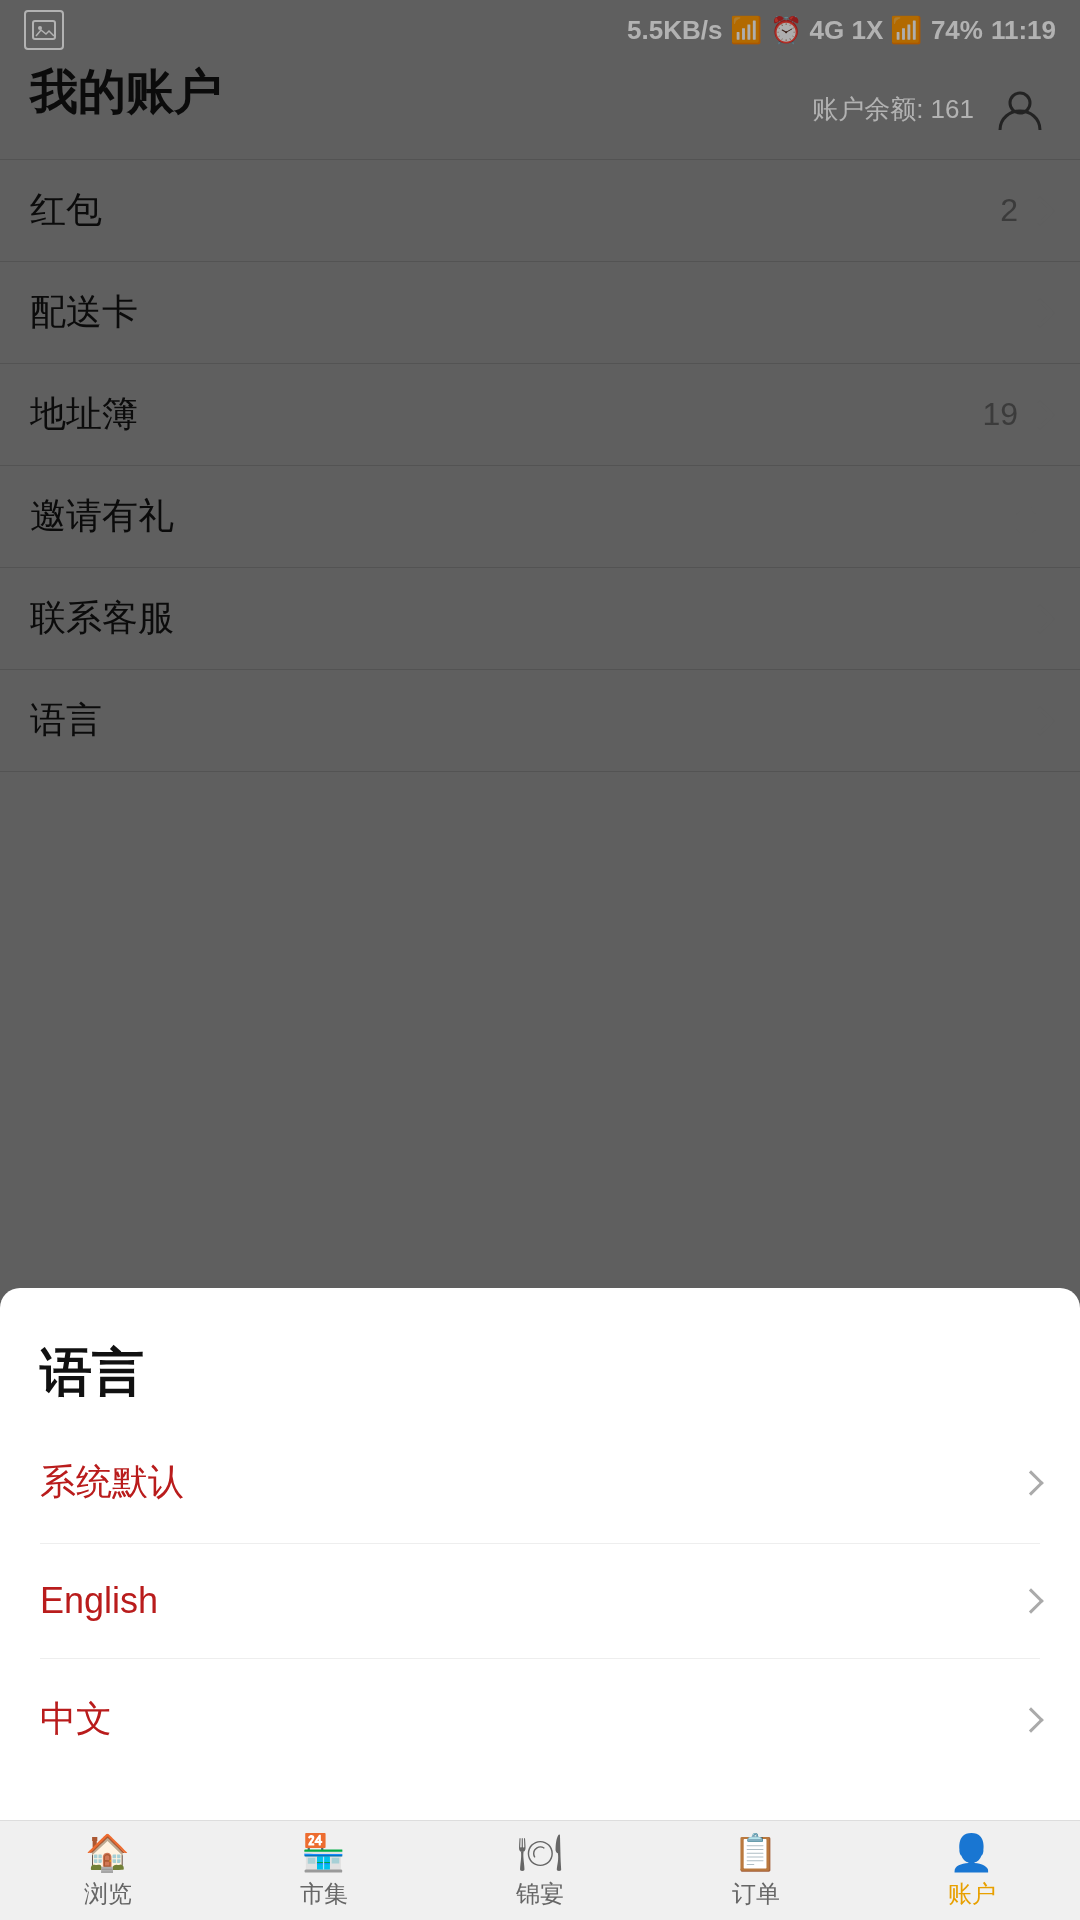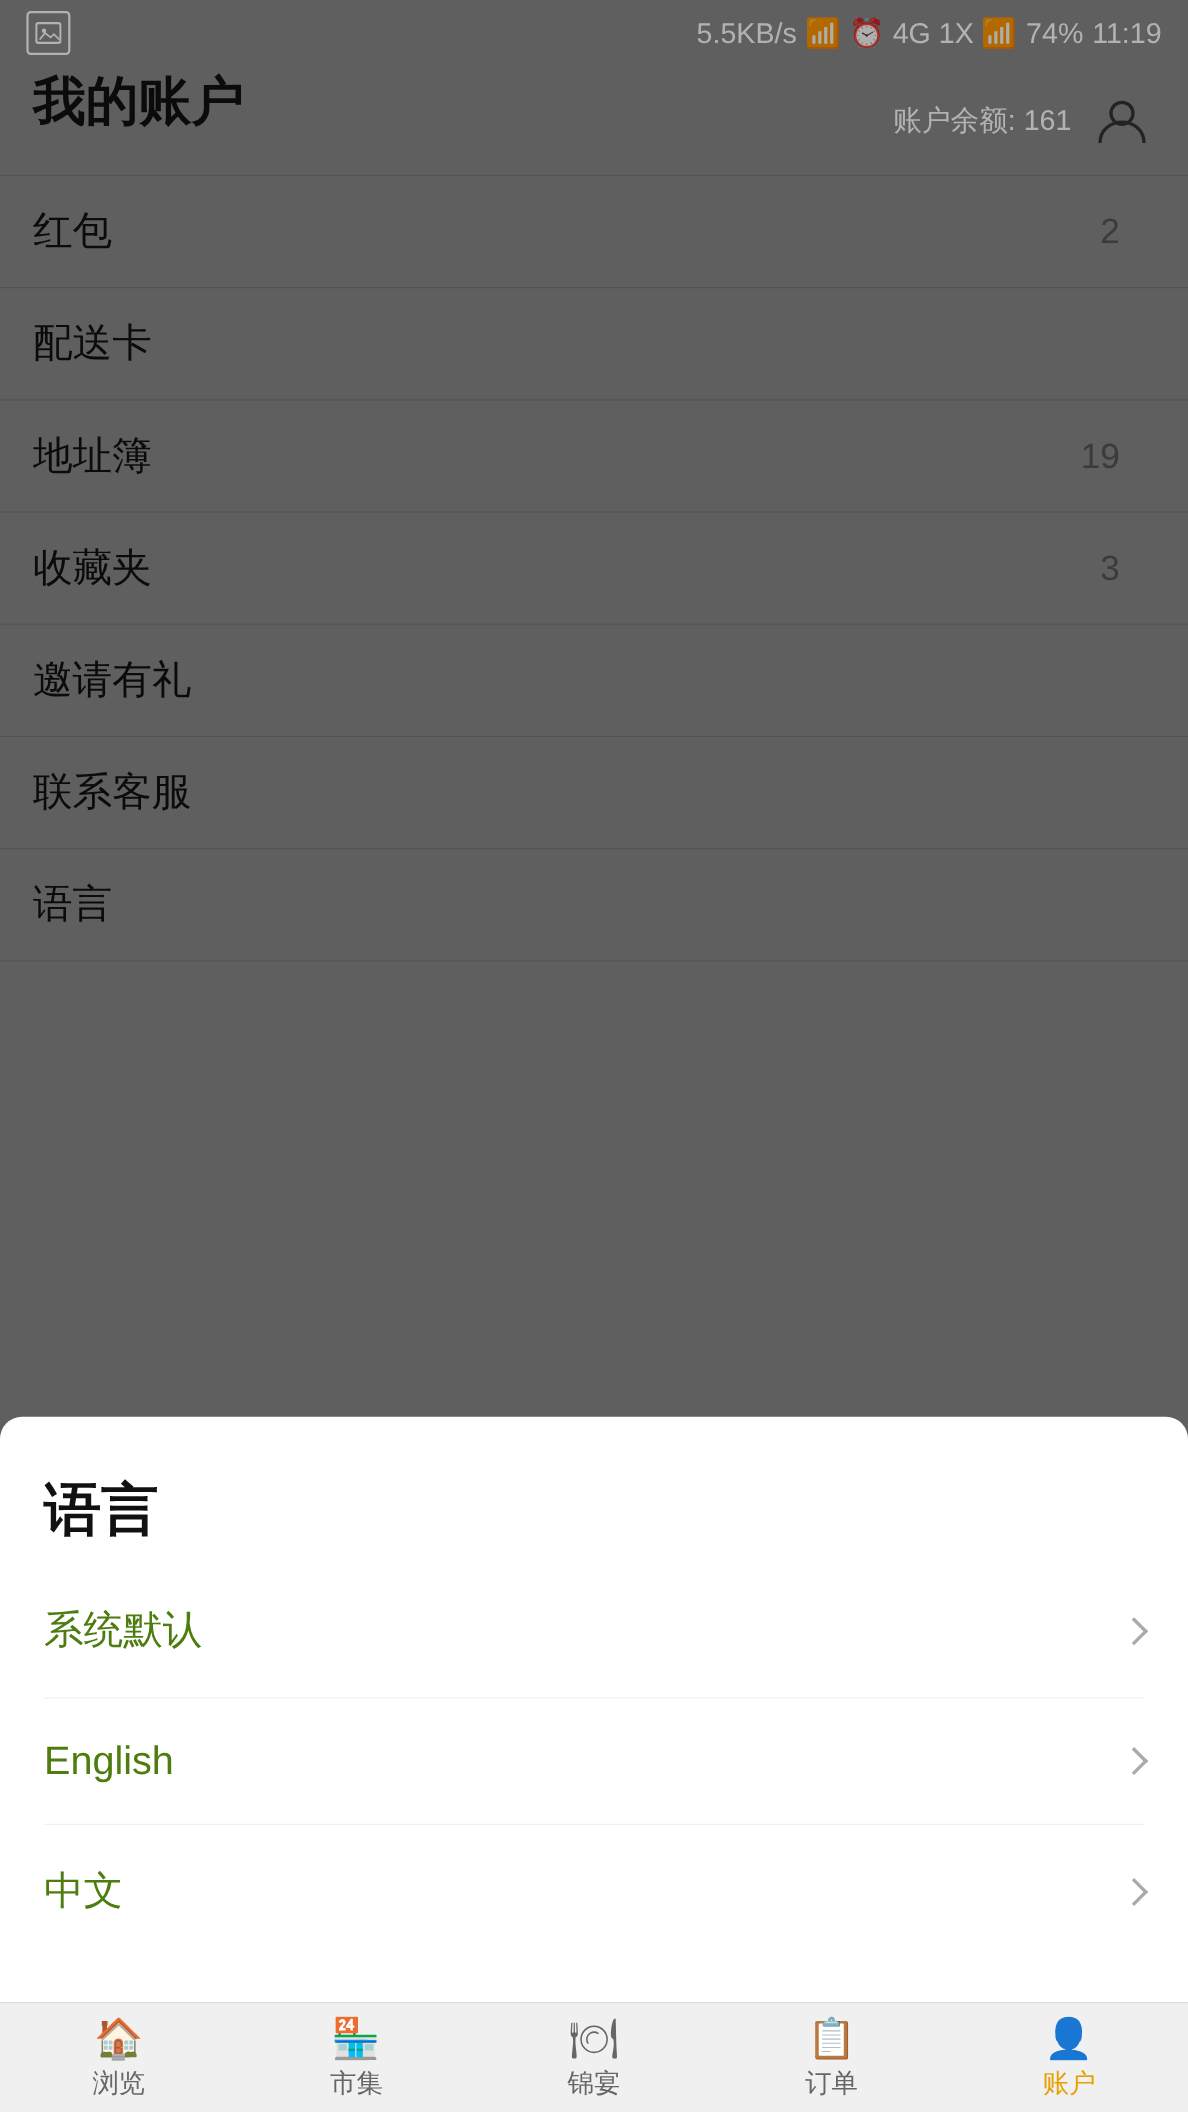--- a/index.html
+++ b/index.html
@@ -24,7 +24,7 @@
       padding: 0 24px;
       color: #fff;
       font-size: 26px;
-      font-weight: 400;
+      font-weight: 700;
     }
 
     .status-left {

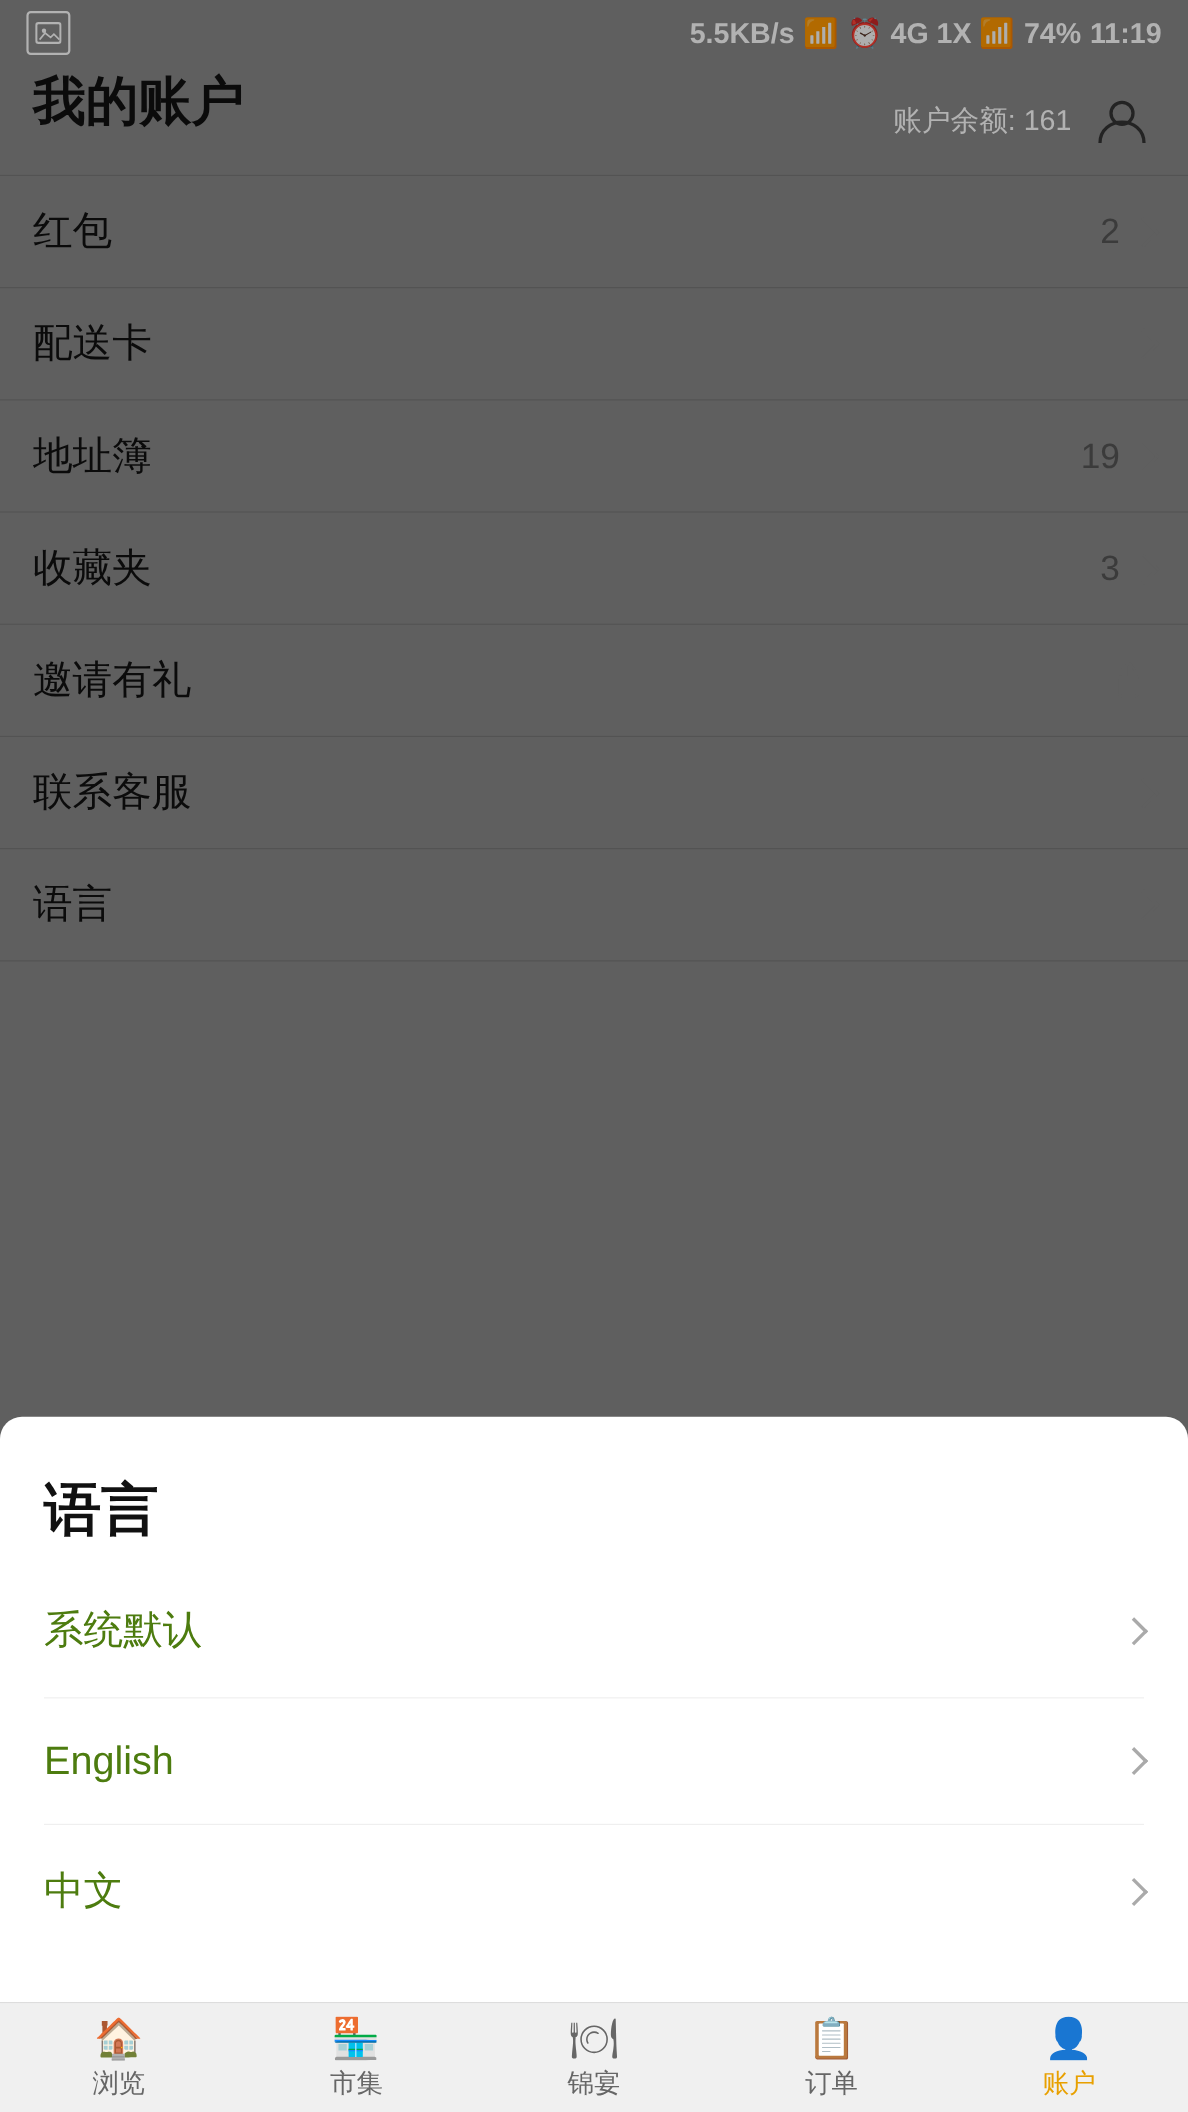--- a/index.html
+++ b/index.html
@@ -292,13 +292,6 @@
   </div>
 
 
-  <div class="menu-item">
-    <span class="menu-item-left">收藏夹</span>
-    <div class="menu-item-right">
-      <span>3</span>
-      <span class="chevron"></span>
-    </div>
-  </div>
 
   <div class="menu-item">
     <span class="menu-item-left">邀请有礼</span>

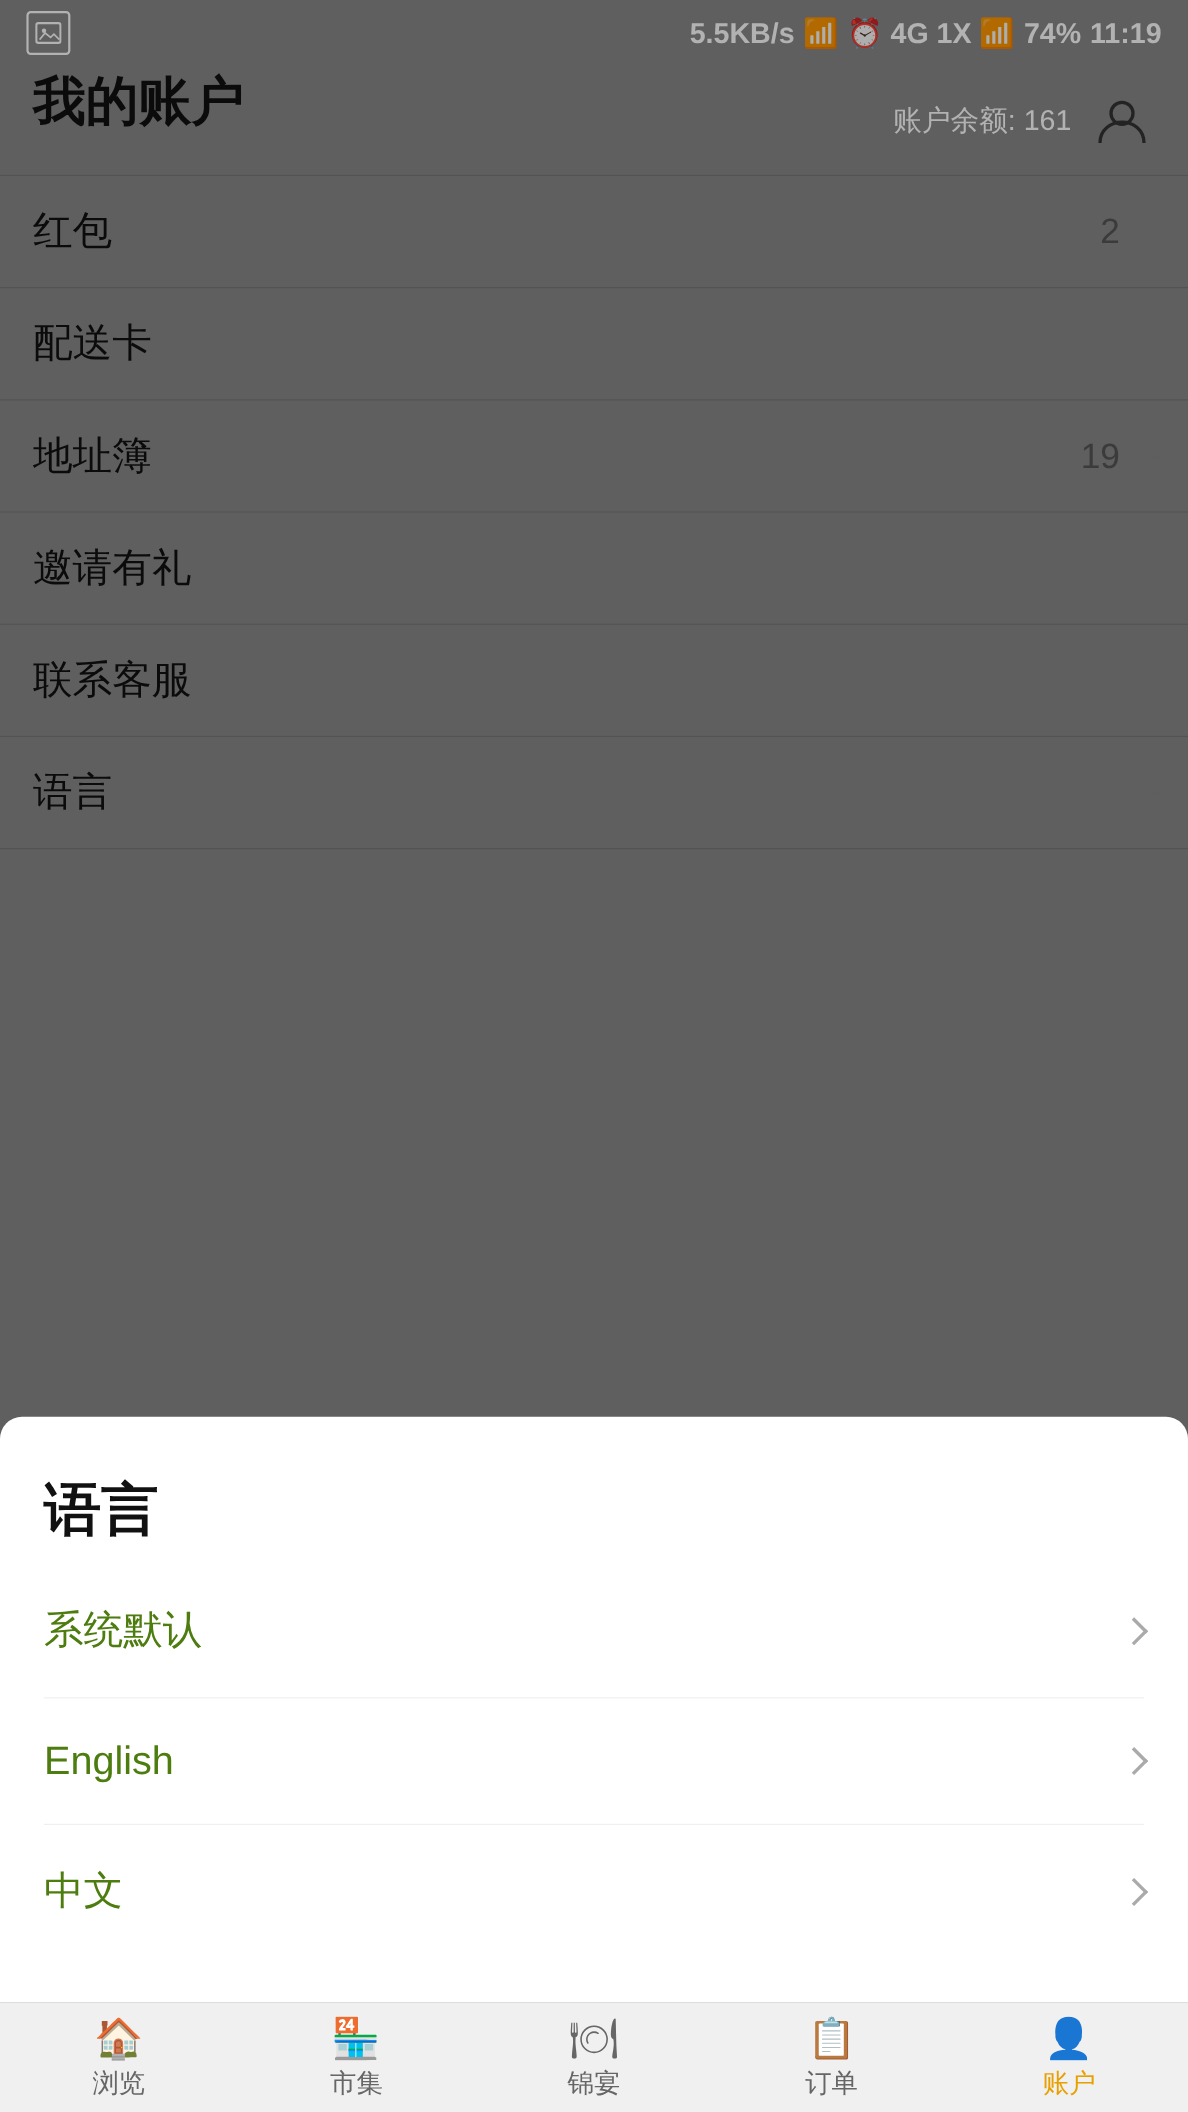--- a/index.html
+++ b/index.html
@@ -217,7 +217,7 @@
 
     .modal-item-label {
       font-size: 36px;
-      color: #4d7c0f;
+      color: #b91c1c;
     }
 
     .chevron-gray {

